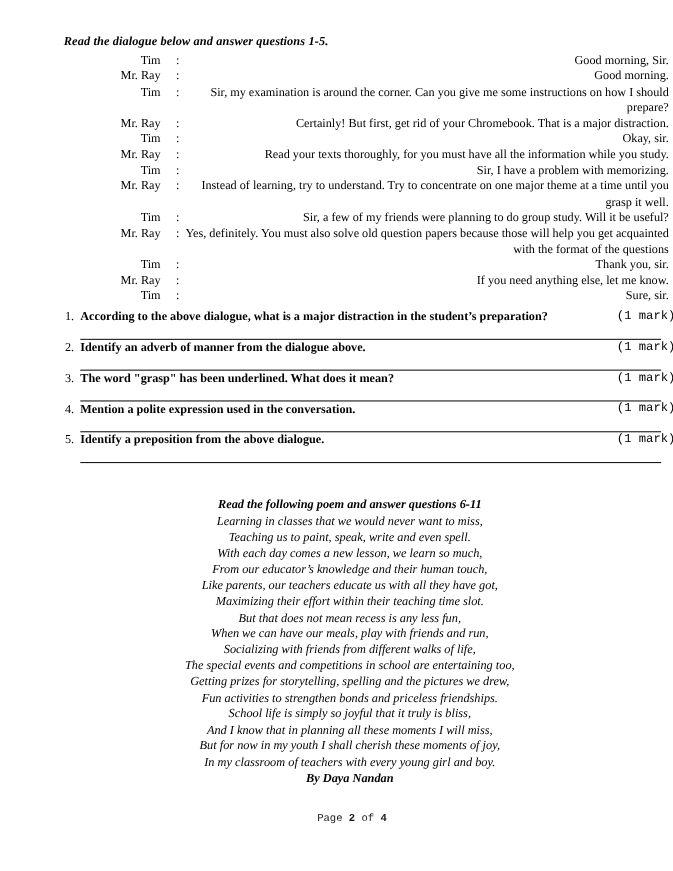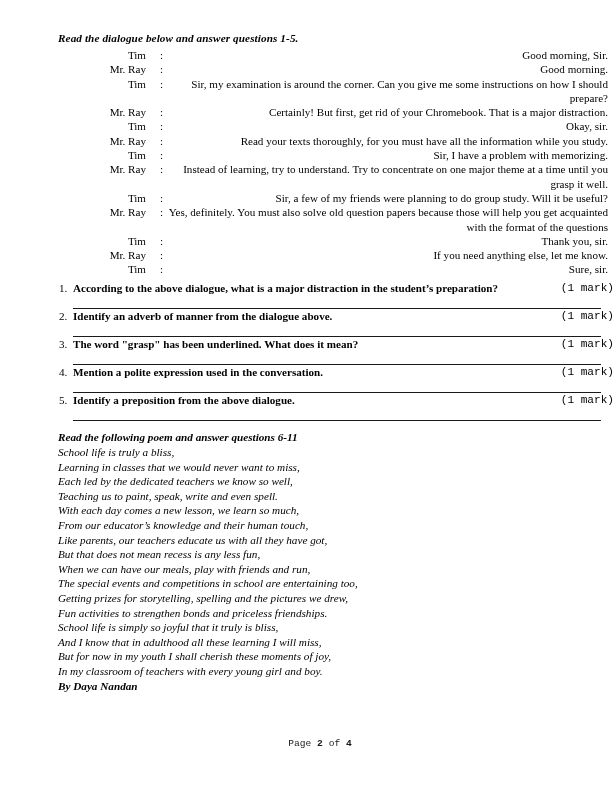--- a/index.html
+++ b/index.html
@@ -109,8 +109,9 @@
   .section-poem {
     position: absolute;
     left: 32px;
-    top: 430px;
+    top: 452px;
     width: 520px;
+    text-align: center;
   }
   .poem-heading {
     font-weight: bold;

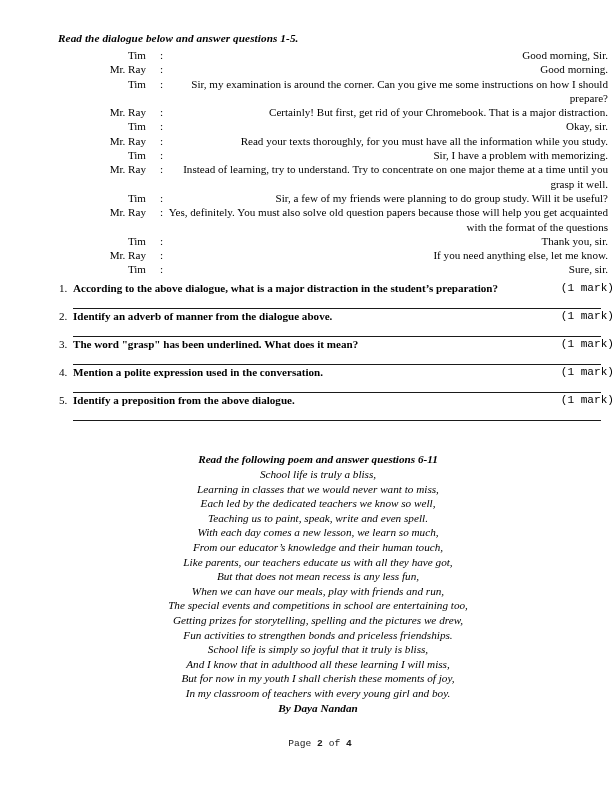--- a/index.html
+++ b/index.html
@@ -290,7 +290,6 @@
   <div class="section-poem">
     <div class="poem-heading">Read the following poem and answer questions 6-11</div>
     <div id="poem-body">
-        <div class="poem-line">School life is truly a bliss,</div>
         <div class="poem-line">Learning in classes that we would never want to miss,</div>
         <div class="poem-line">Each led by the dedicated teachers we know so well,</div>
         <div class="poem-line">Teaching us to paint, speak, write and even spell.</div>

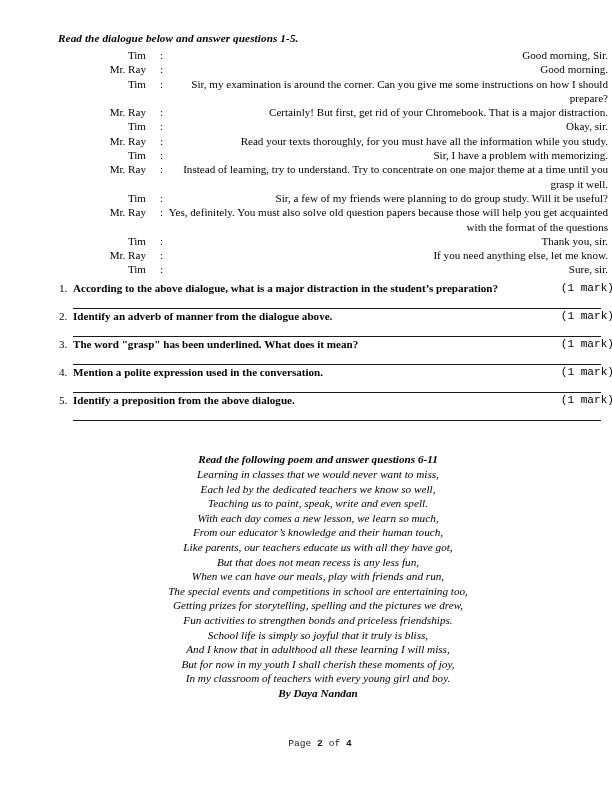--- a/index.html
+++ b/index.html
@@ -291,7 +291,6 @@
     <div class="poem-heading">Read the following poem and answer questions 6-11</div>
     <div id="poem-body">
         <div class="poem-line">Learning in classes that we would never want to miss,</div>
-        <div class="poem-line">Each led by the dedicated teachers we know so well,</div>
         <div class="poem-line">Teaching us to paint, speak, write and even spell.</div>
         <div class="poem-line">With each day comes a new lesson, we learn so much,</div>
         <div class="poem-line">From our educator’s knowledge and their human touch,</div>

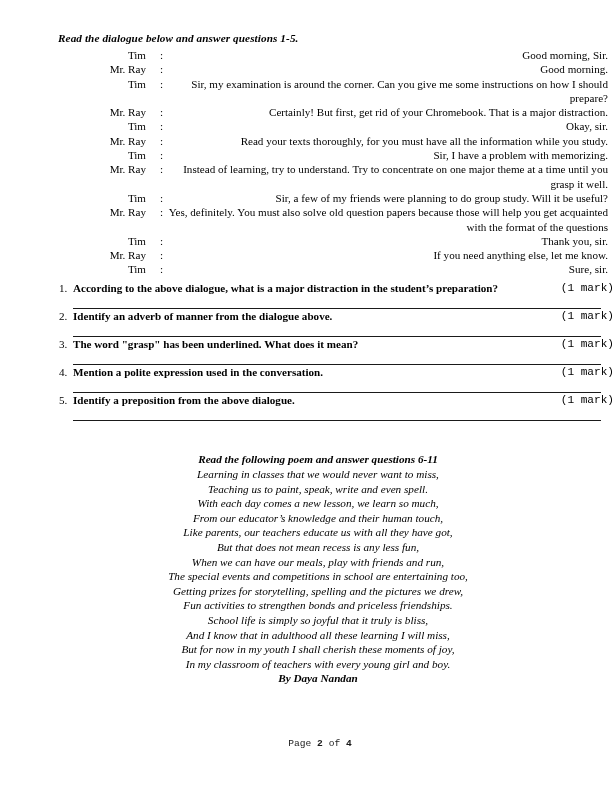--- a/index.html
+++ b/index.html
@@ -295,6 +295,7 @@
         <div class="poem-line">With each day comes a new lesson, we learn so much,</div>
         <div class="poem-line">From our educator’s knowledge and their human touch,</div>
         <div class="poem-line">Like parents, our teachers educate us with all they have got,</div>
+        <div class="poem-line">Maximizing their effort within their teaching time slot.</div>
         <div class="poem-line">But that does not mean recess is any less fun,</div>
         <div class="poem-line">When we can have our meals, play with friends and run,</div>
         <div class="poem-line">The special events and competitions in school are entertaining too,</div>

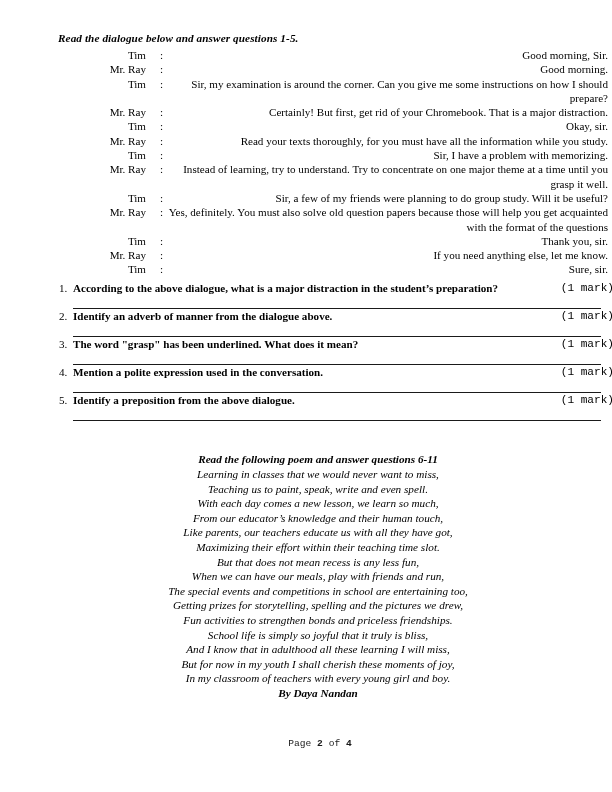--- a/index.html
+++ b/index.html
@@ -298,6 +298,7 @@
         <div class="poem-line">Maximizing their effort within their teaching time slot.</div>
         <div class="poem-line">But that does not mean recess is any less fun,</div>
         <div class="poem-line">When we can have our meals, play with friends and run,</div>
+        <div class="poem-line">Socializing with friends from different walks of life,</div>
         <div class="poem-line">The special events and competitions in school are entertaining too,</div>
         <div class="poem-line">Getting prizes for storytelling, spelling and the pictures we drew,</div>
         <div class="poem-line">Fun activities to strengthen bonds and priceless friendships.</div>

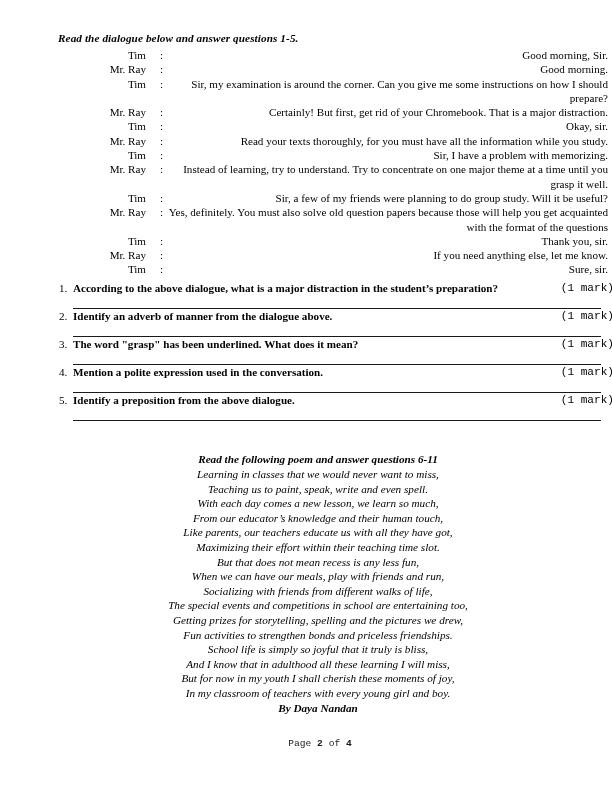--- a/index.html
+++ b/index.html
@@ -303,7 +303,7 @@
         <div class="poem-line">Getting prizes for storytelling, spelling and the pictures we drew,</div>
         <div class="poem-line">Fun activities to strengthen bonds and priceless friendships.</div>
         <div class="poem-line">School life is simply so joyful that it truly is bliss,</div>
-        <div class="poem-line">And I know that in adulthood all these learning I will miss,</div>
+        <div class="poem-line">And I know that in planning all these moments I will miss,</div>
         <div class="poem-line">But for now in my youth I shall cherish these moments of joy,</div>
         <div class="poem-line">In my classroom of teachers with every young girl and boy.</div>
       </div>

